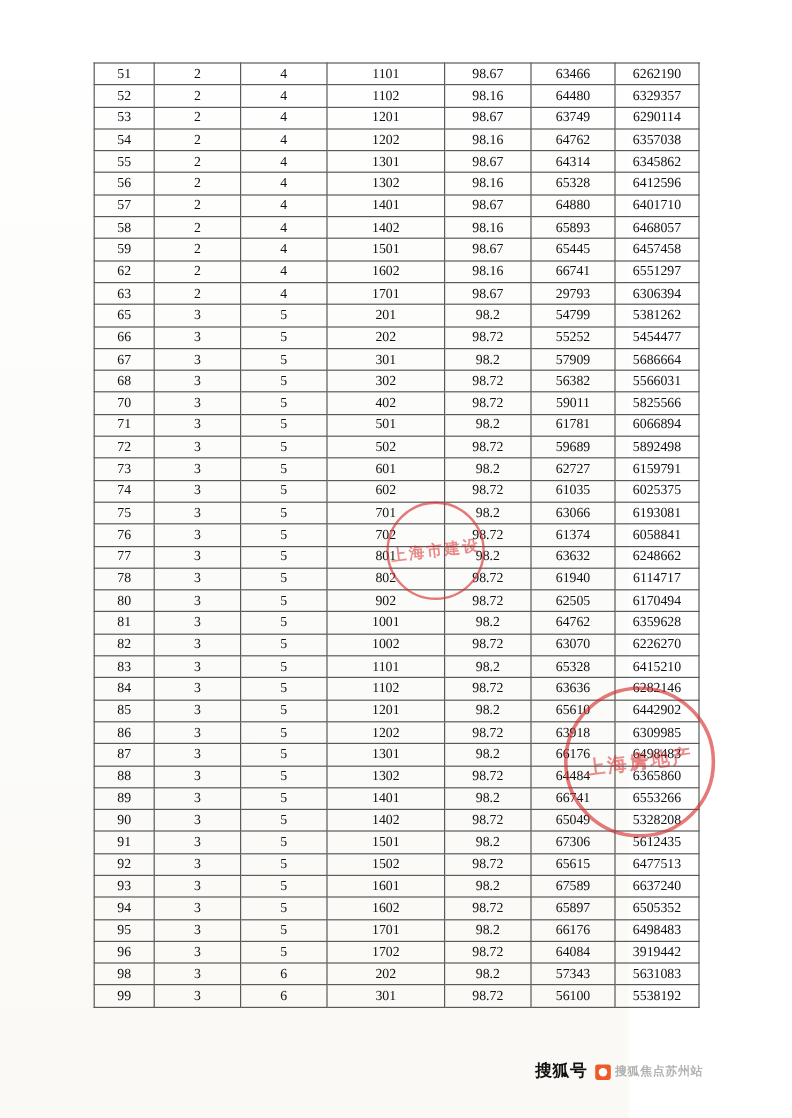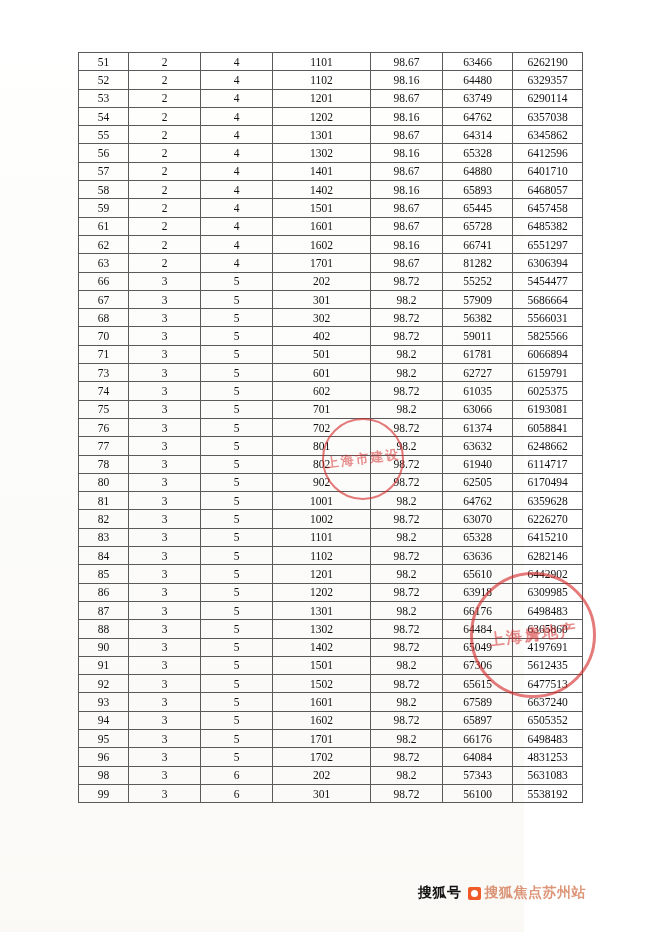--- a/index.html
+++ b/index.html
@@ -259,15 +259,6 @@
             <td class="num-blue">6457458</td>
           </tr>
           <tr>
-            <td>61</td>
-            <td>2</td>
-            <td>4</td>
-            <td>1601</td>
-            <td>98.67</td>
-            <td class="num-blue">65728</td>
-            <td class="num-blue">6485382</td>
-          </tr>
-          <tr>
             <td>62</td>
             <td>2</td>
             <td>4</td>

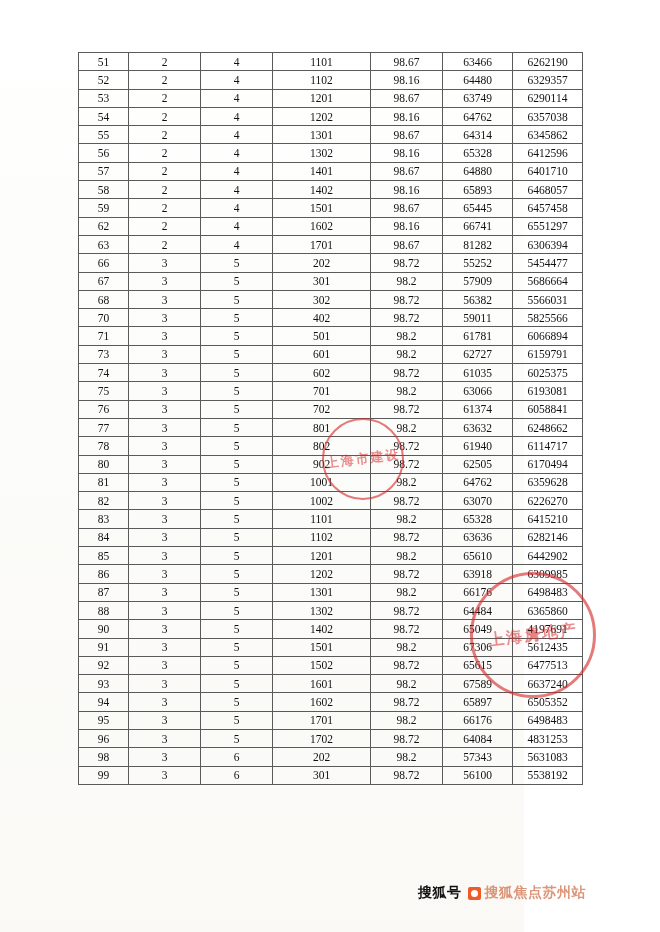--- a/index.html
+++ b/index.html
@@ -273,7 +273,7 @@
             <td>4</td>
             <td>1701</td>
             <td>98.67</td>
-            <td class="num-blue">81282</td>
+            <td class="num-blue">29793</td>
             <td class="num-blue">6306394</td>
           </tr>
           <tr>

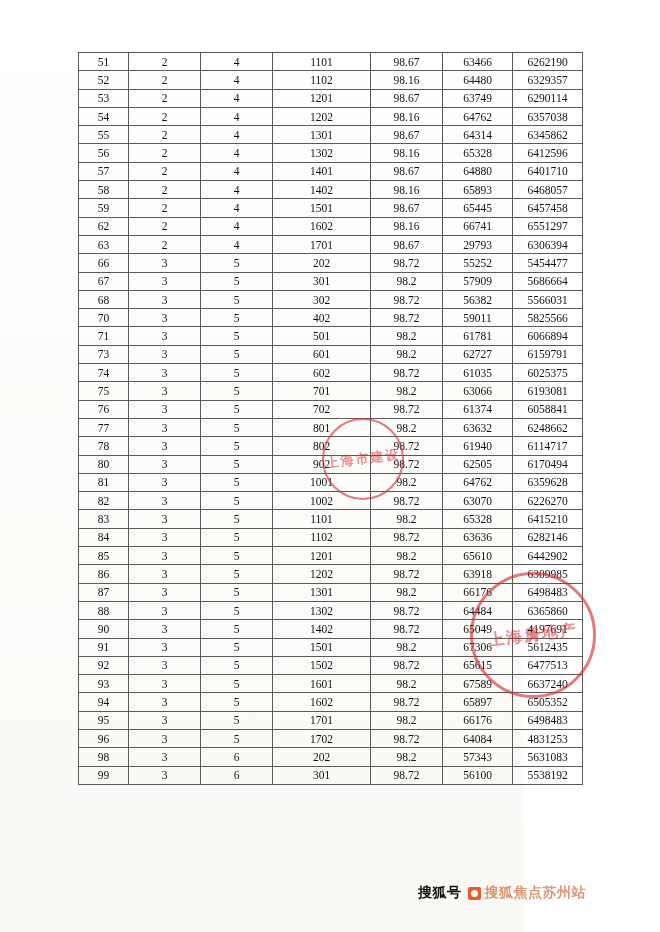--- a/index.html
+++ b/index.html
@@ -277,6 +277,15 @@
             <td class="num-blue">6306394</td>
           </tr>
           <tr>
+            <td>65</td>
+            <td>3</td>
+            <td>5</td>
+            <td>201</td>
+            <td>98.2</td>
+            <td class="num-blue">54799</td>
+            <td class="num-blue">5381262</td>
+          </tr>
+          <tr>
             <td>66</td>
             <td>3</td>
             <td>5</td>

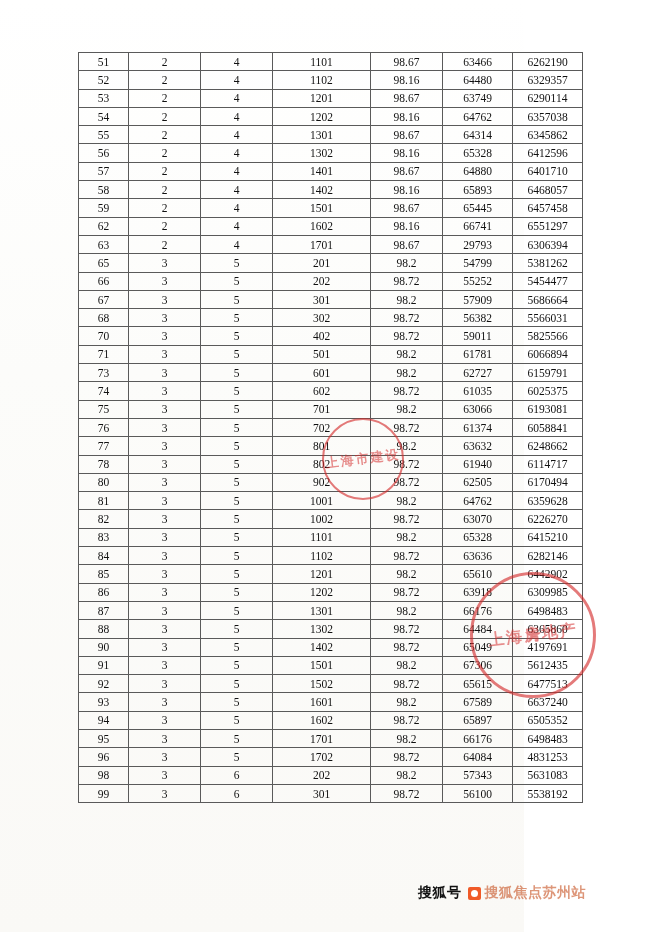--- a/index.html
+++ b/index.html
@@ -331,6 +331,15 @@
             <td class="num-blue">6066894</td>
           </tr>
           <tr>
+            <td>72</td>
+            <td>3</td>
+            <td>5</td>
+            <td>502</td>
+            <td>98.72</td>
+            <td class="num-blue">59689</td>
+            <td class="num-blue">5892498</td>
+          </tr>
+          <tr>
             <td>73</td>
             <td>3</td>
             <td>5</td>

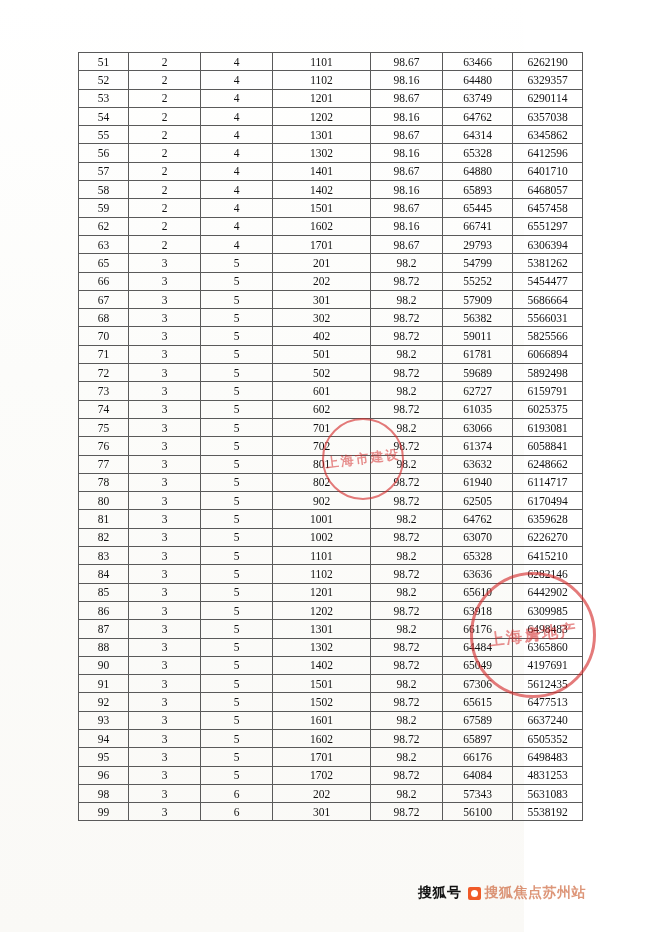--- a/index.html
+++ b/index.html
@@ -475,6 +475,15 @@
             <td class="num-blue">6365860</td>
           </tr>
           <tr>
+            <td>89</td>
+            <td>3</td>
+            <td>5</td>
+            <td>1401</td>
+            <td>98.2</td>
+            <td class="num-blue">66741</td>
+            <td class="num-blue">6553266</td>
+          </tr>
+          <tr>
             <td>90</td>
             <td>3</td>
             <td>5</td>

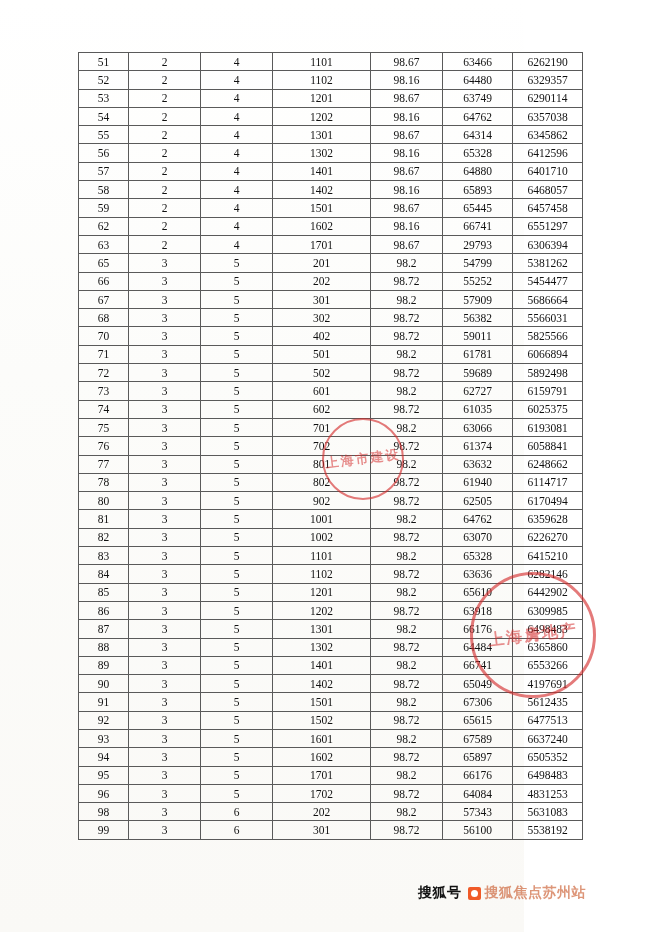--- a/index.html
+++ b/index.html
@@ -490,7 +490,7 @@
             <td>1402</td>
             <td>98.72</td>
             <td class="num-blue">65049</td>
-            <td class="num-blue">4197691</td>
+            <td class="num-blue">5328208</td>
           </tr>
           <tr>
             <td>91</td>

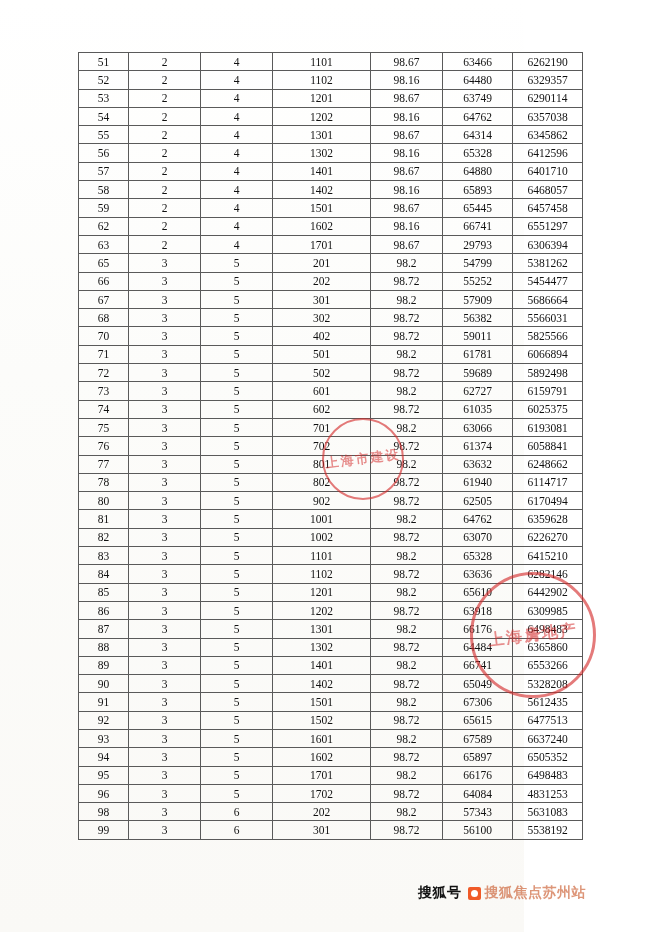--- a/index.html
+++ b/index.html
@@ -544,7 +544,7 @@
             <td>1702</td>
             <td>98.72</td>
             <td class="num-blue">64084</td>
-            <td class="num-blue">4831253</td>
+            <td class="num-blue">3919442</td>
           </tr>
           <tr>
             <td>98</td>

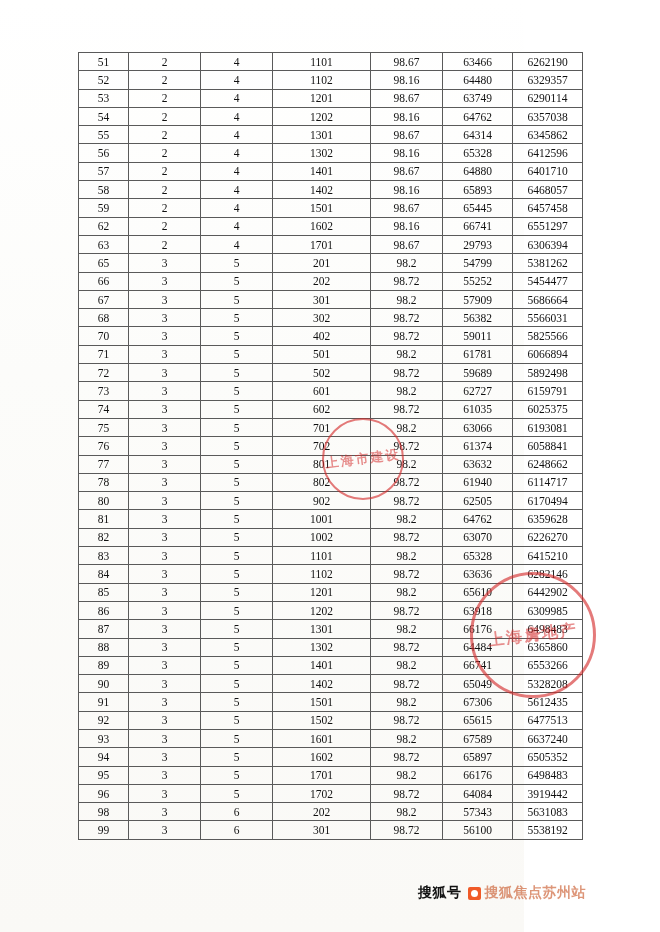--- a/index.html
+++ b/index.html
@@ -135,9 +135,9 @@
     letter-spacing: 0.5px;
   }
   .brand-ghost {
-    font-size: 14px;
+    font-size: 10px;
     font-weight: bold;
-    color: #c2410c;
+    color: #737373;
     opacity: 0.55;
     letter-spacing: 0.5px;
     margin-left: -2px;

